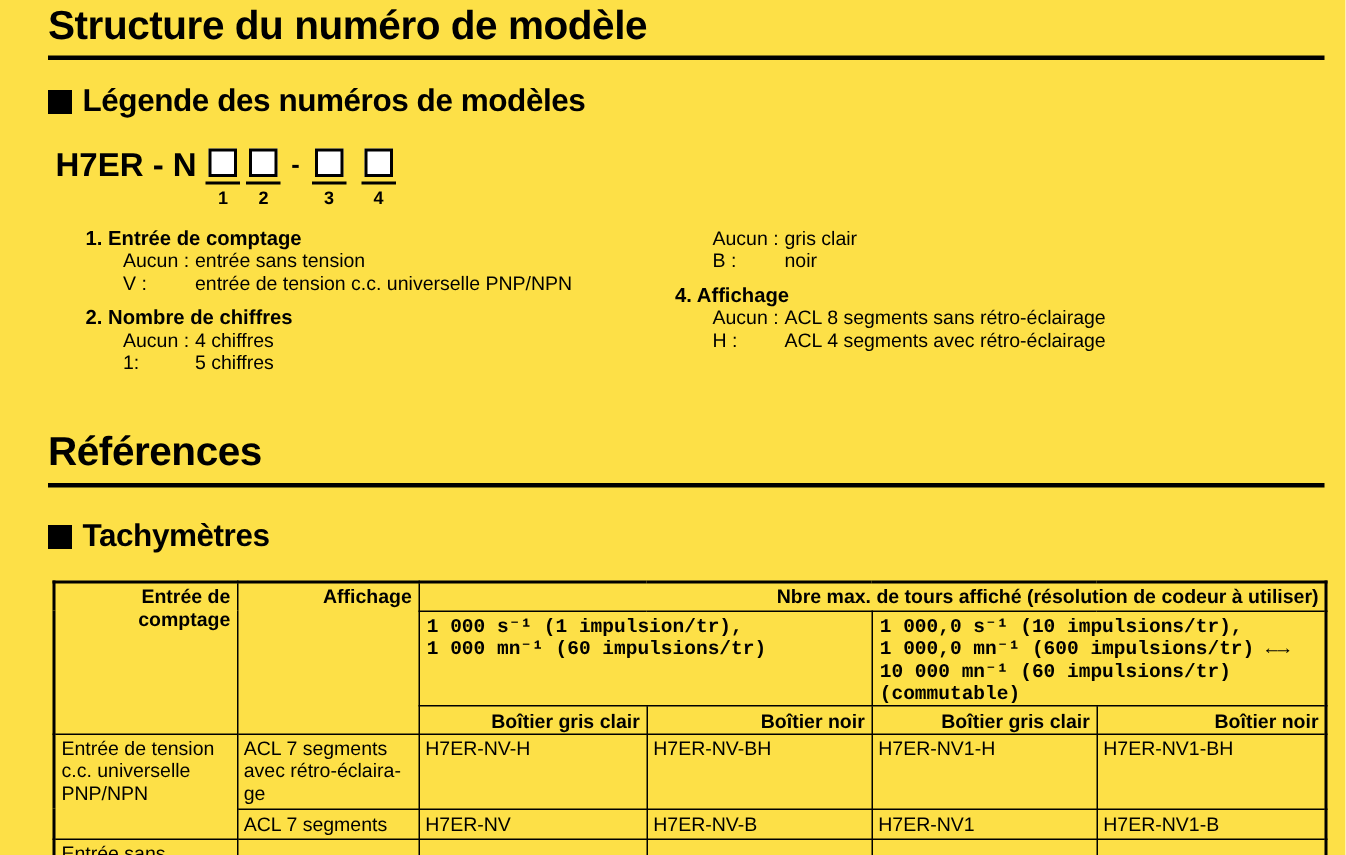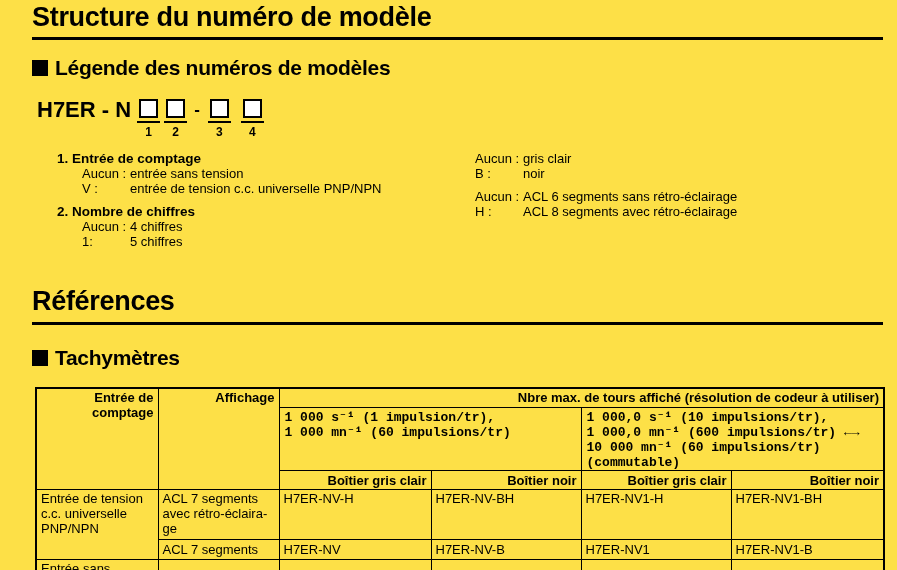--- a/index.html
+++ b/index.html
@@ -127,6 +127,7 @@
       </div>
     </div>
     <div class="lg-group">
+      <div class="lg-head">4. Affichage</div>
       <div class="lg-row">
         <span class="lg-code">Aucun :</span>
         <span class="lg-desc">ACL 6 segments sans rétro-éclairage</span>

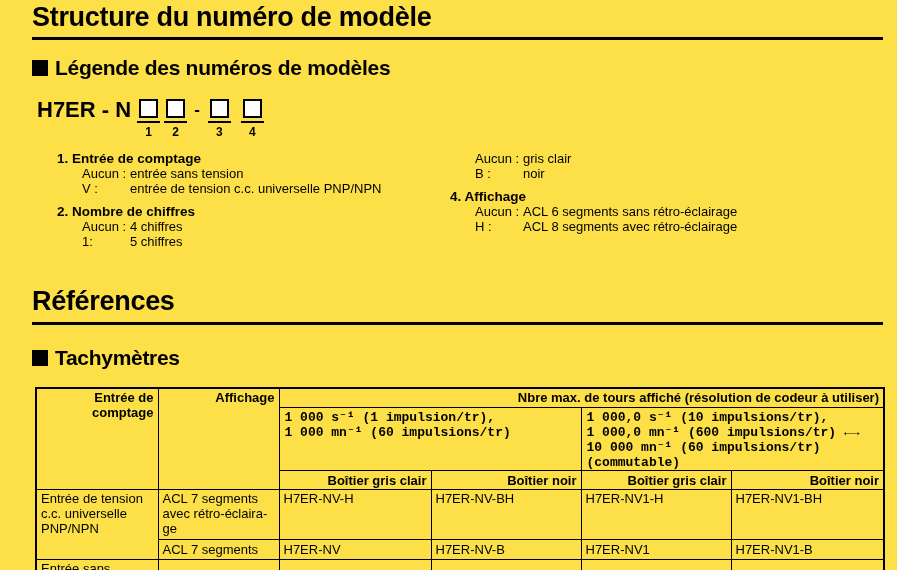--- a/index.html
+++ b/index.html
@@ -130,7 +130,7 @@
       <div class="lg-head">4. Affichage</div>
       <div class="lg-row">
         <span class="lg-code">Aucun :</span>
-        <span class="lg-desc">ACL 6 segments sans rétro-éclairage</span>
+        <span class="lg-desc">ACL 8 segments sans rétro-éclairage</span>
       </div>
       <div class="lg-row">
         <span class="lg-code">H :</span>

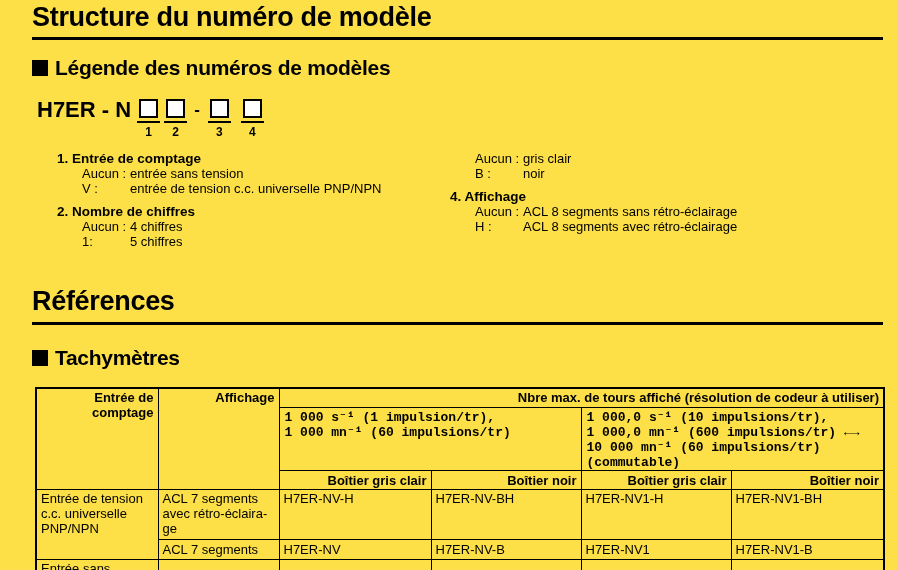--- a/index.html
+++ b/index.html
@@ -134,7 +134,7 @@
       </div>
       <div class="lg-row">
         <span class="lg-code">H :</span>
-        <span class="lg-desc">ACL 8 segments avec rétro-éclairage</span>
+        <span class="lg-desc">ACL 4 segments avec rétro-éclairage</span>
       </div>
     </div>
   </div>

